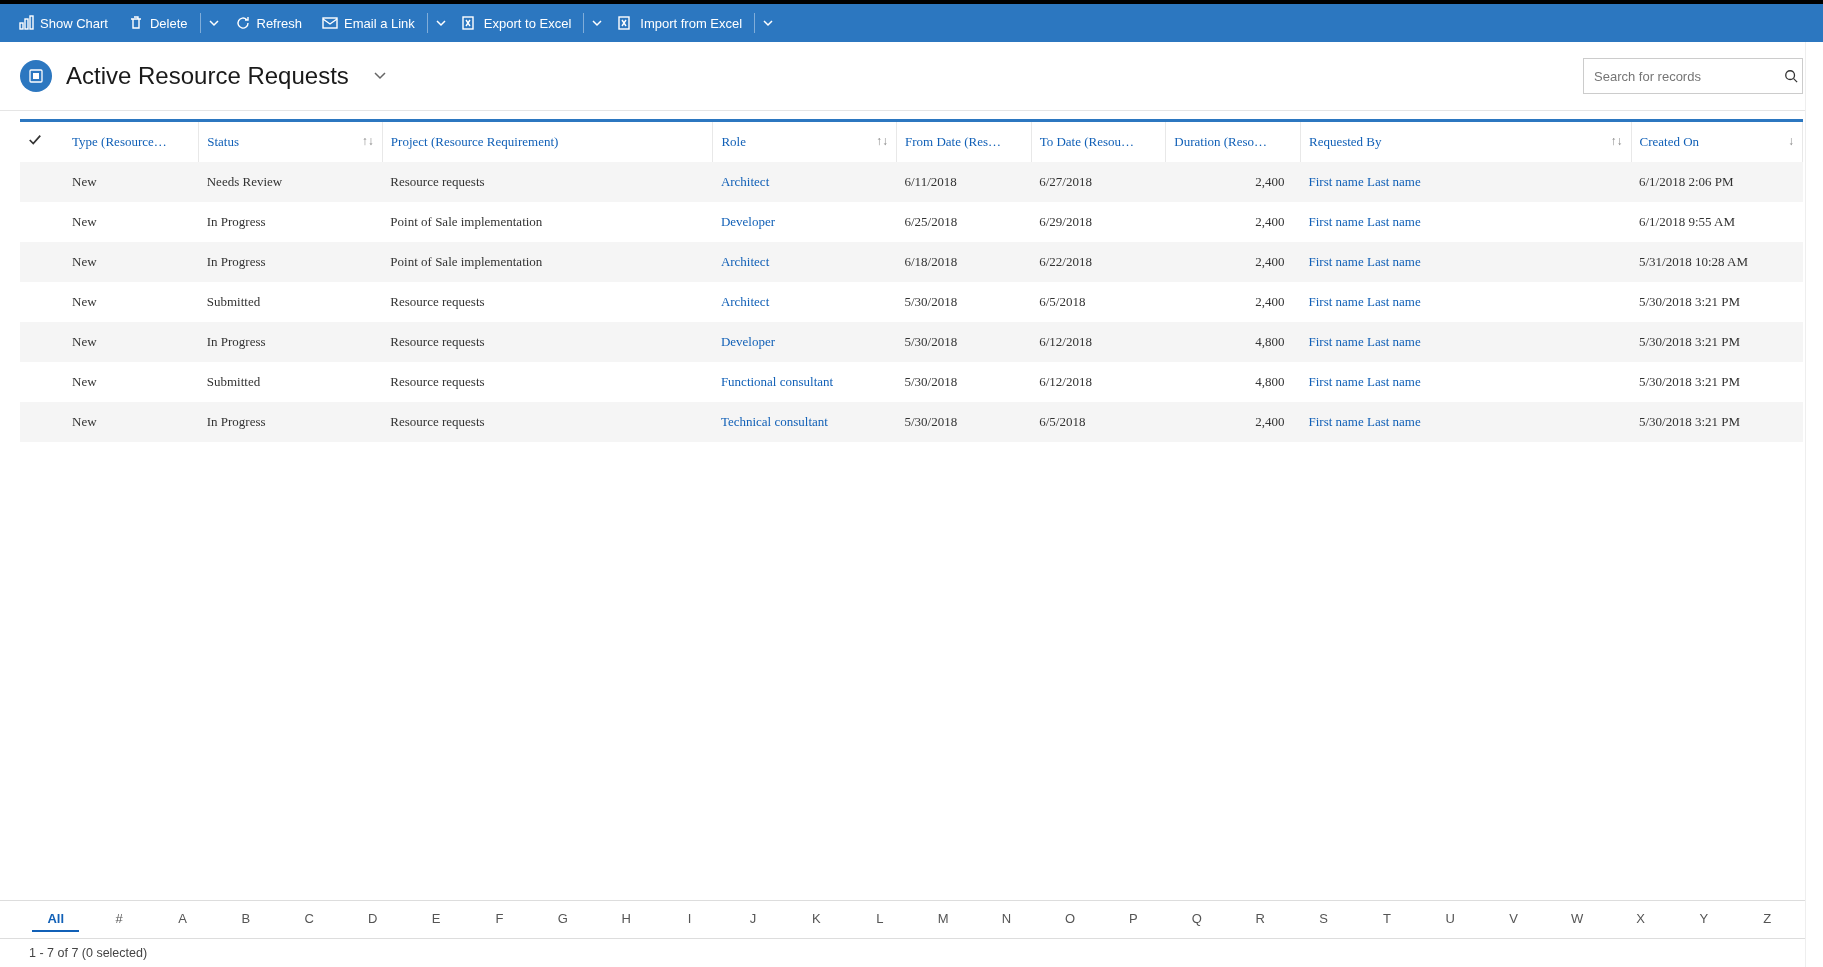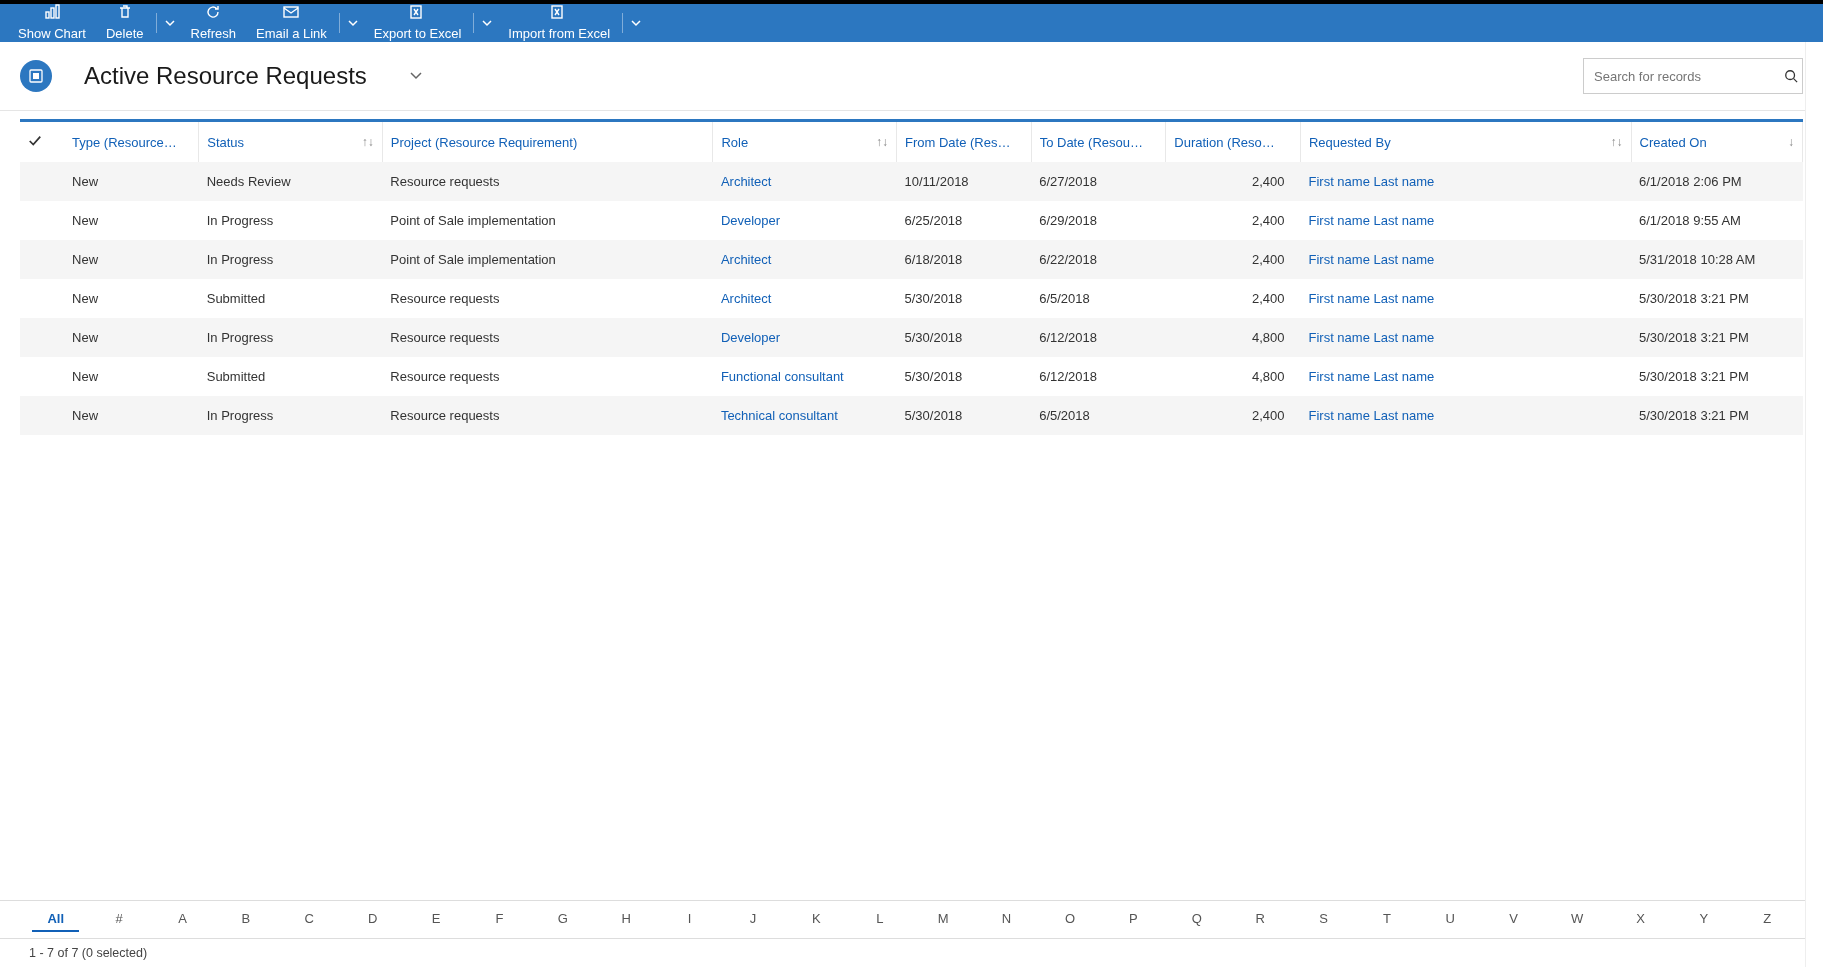--- a/index.html
+++ b/index.html
@@ -28,7 +28,6 @@
     height: 38px;
     cursor: pointer;
     font-size: 13px;
-    flex-direction: column;
   }
   .cmd-sep {
     width: 1px;

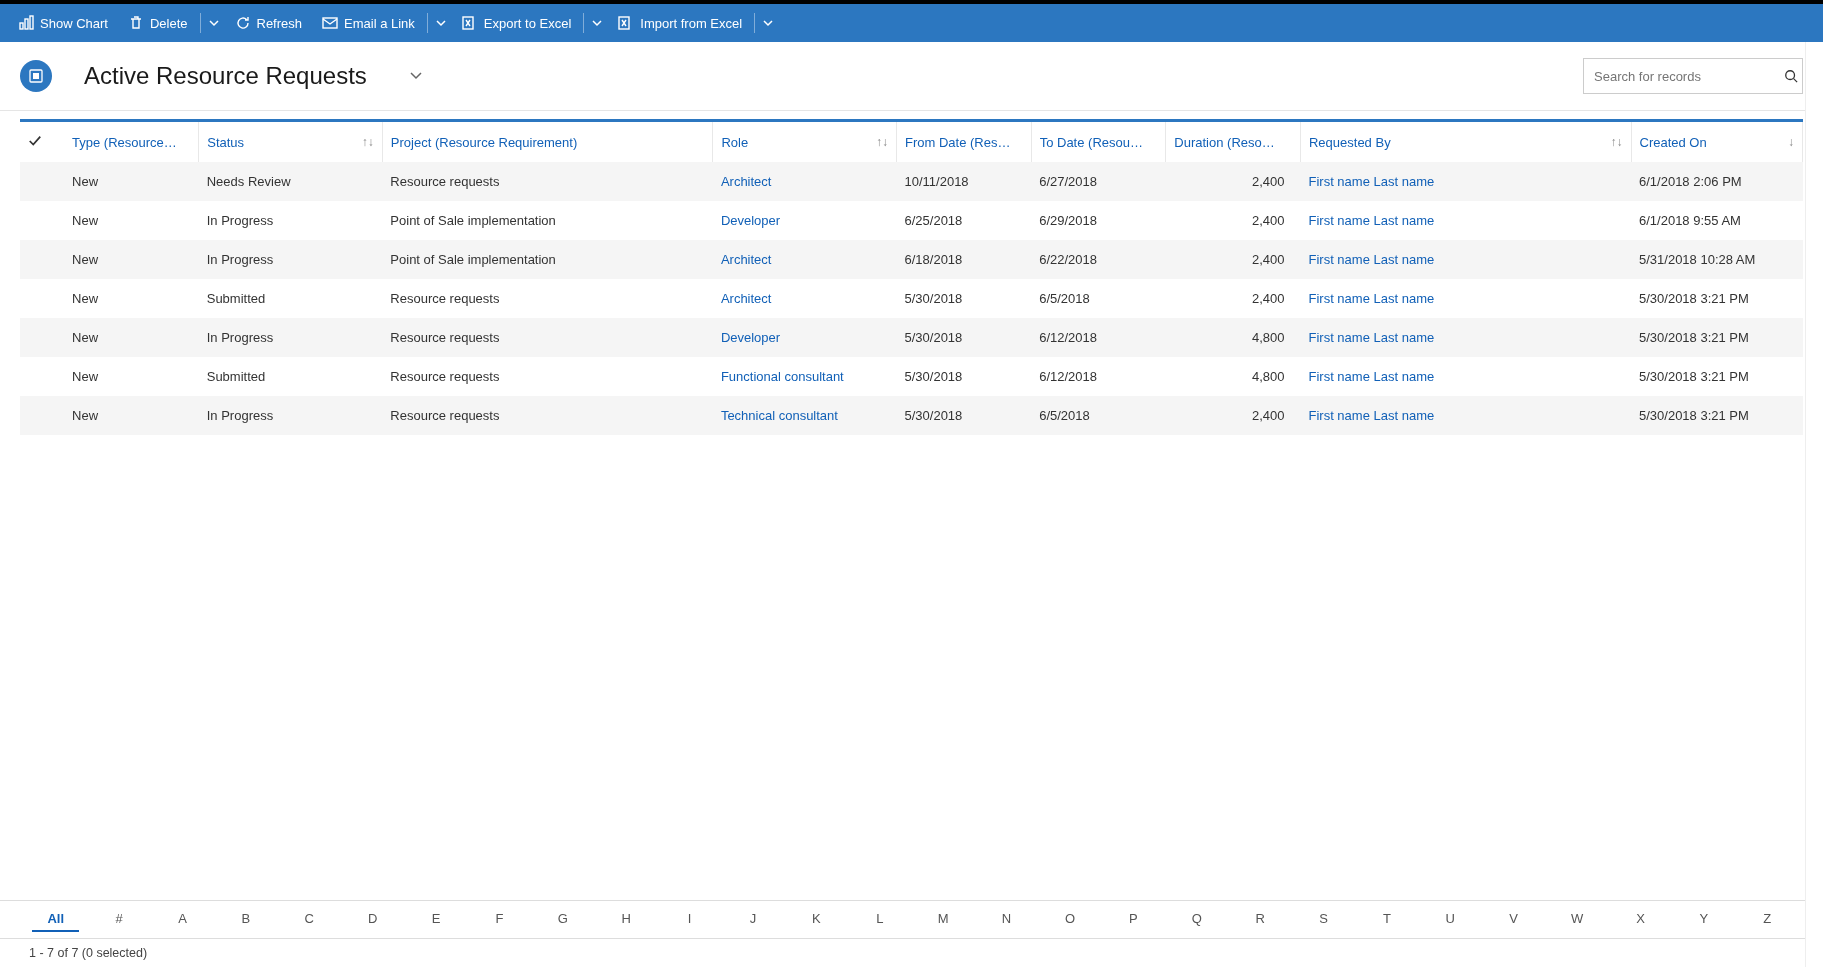--- a/index.html
+++ b/index.html
@@ -49,7 +49,7 @@
     display: flex;
     align-items: center;
     padding: 16px 20px;
-    gap: 32px;
+    gap: 14px;
     border-bottom: 1px solid #e5e5e5;
   }
   .entity-icon {

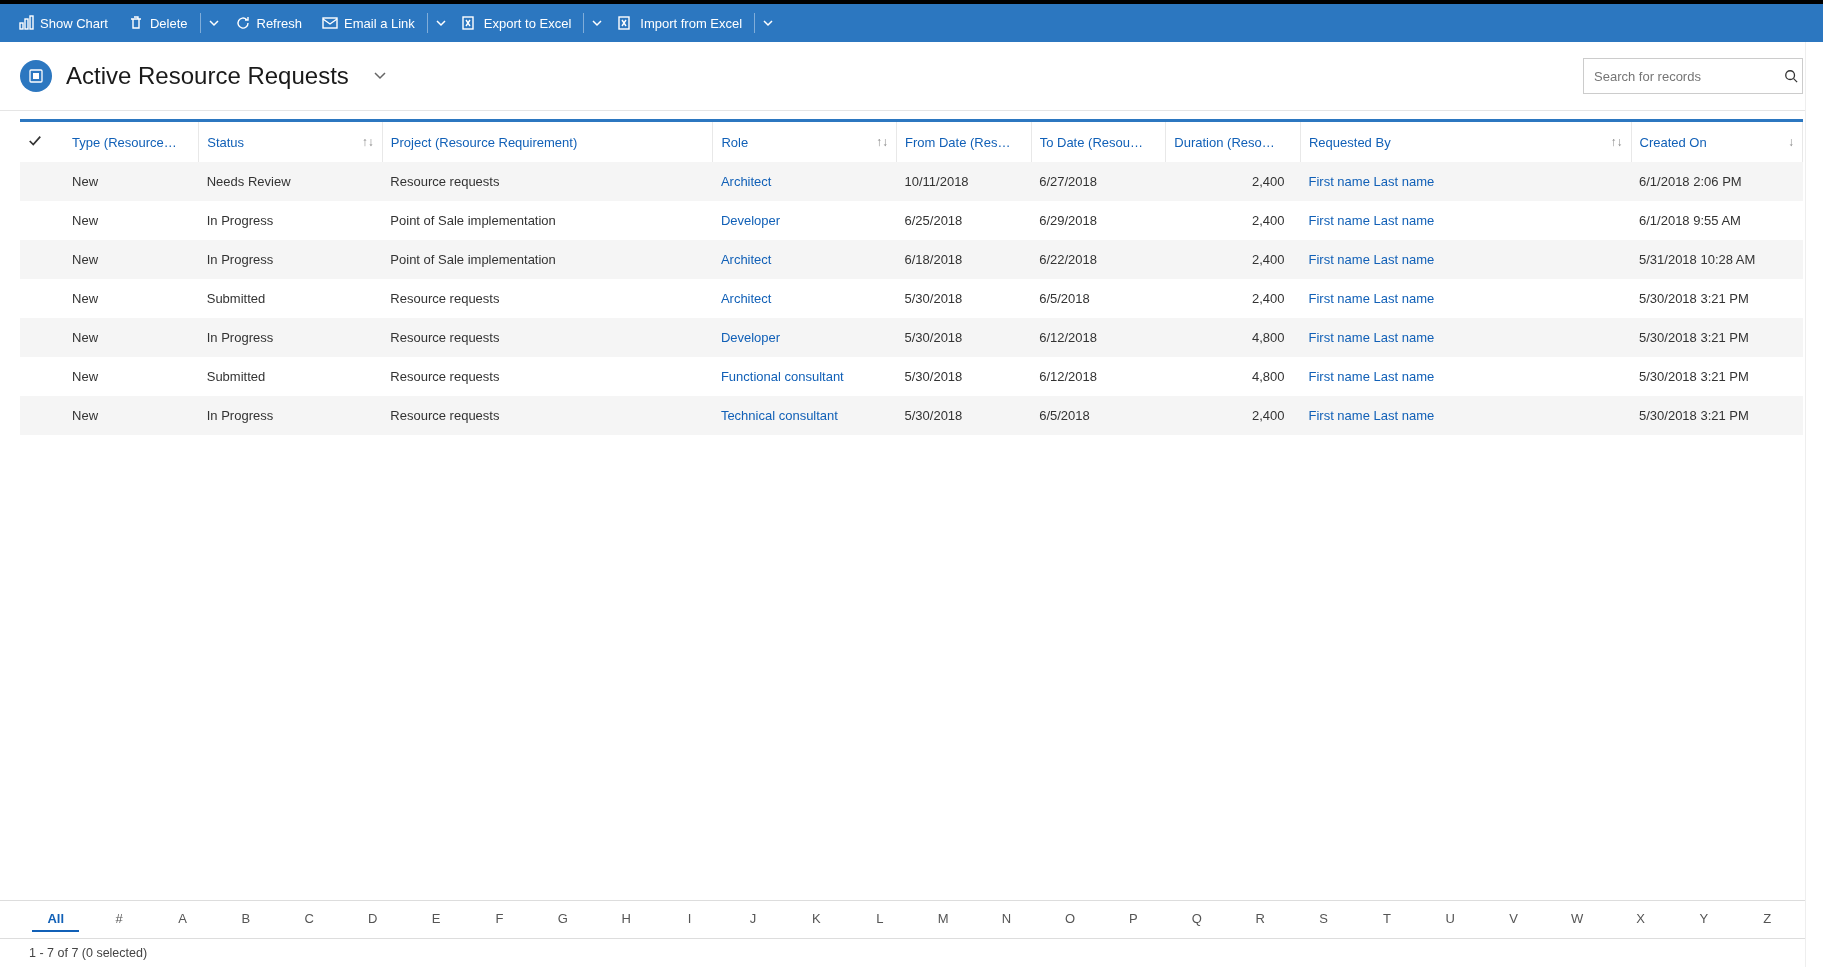--- a/index.html
+++ b/index.html
@@ -84,7 +84,7 @@
     cursor:pointer;
   }
 
-  .grid-wrap { padding: 0 20px; }
+  .grid-wrap { padding: 0 20px; font-family: Liberation Serif, serif; }
   .grid-top-border { height:3px; background:#2c77c0; margin-top:8px; }
   table.grid {
     width:100%;

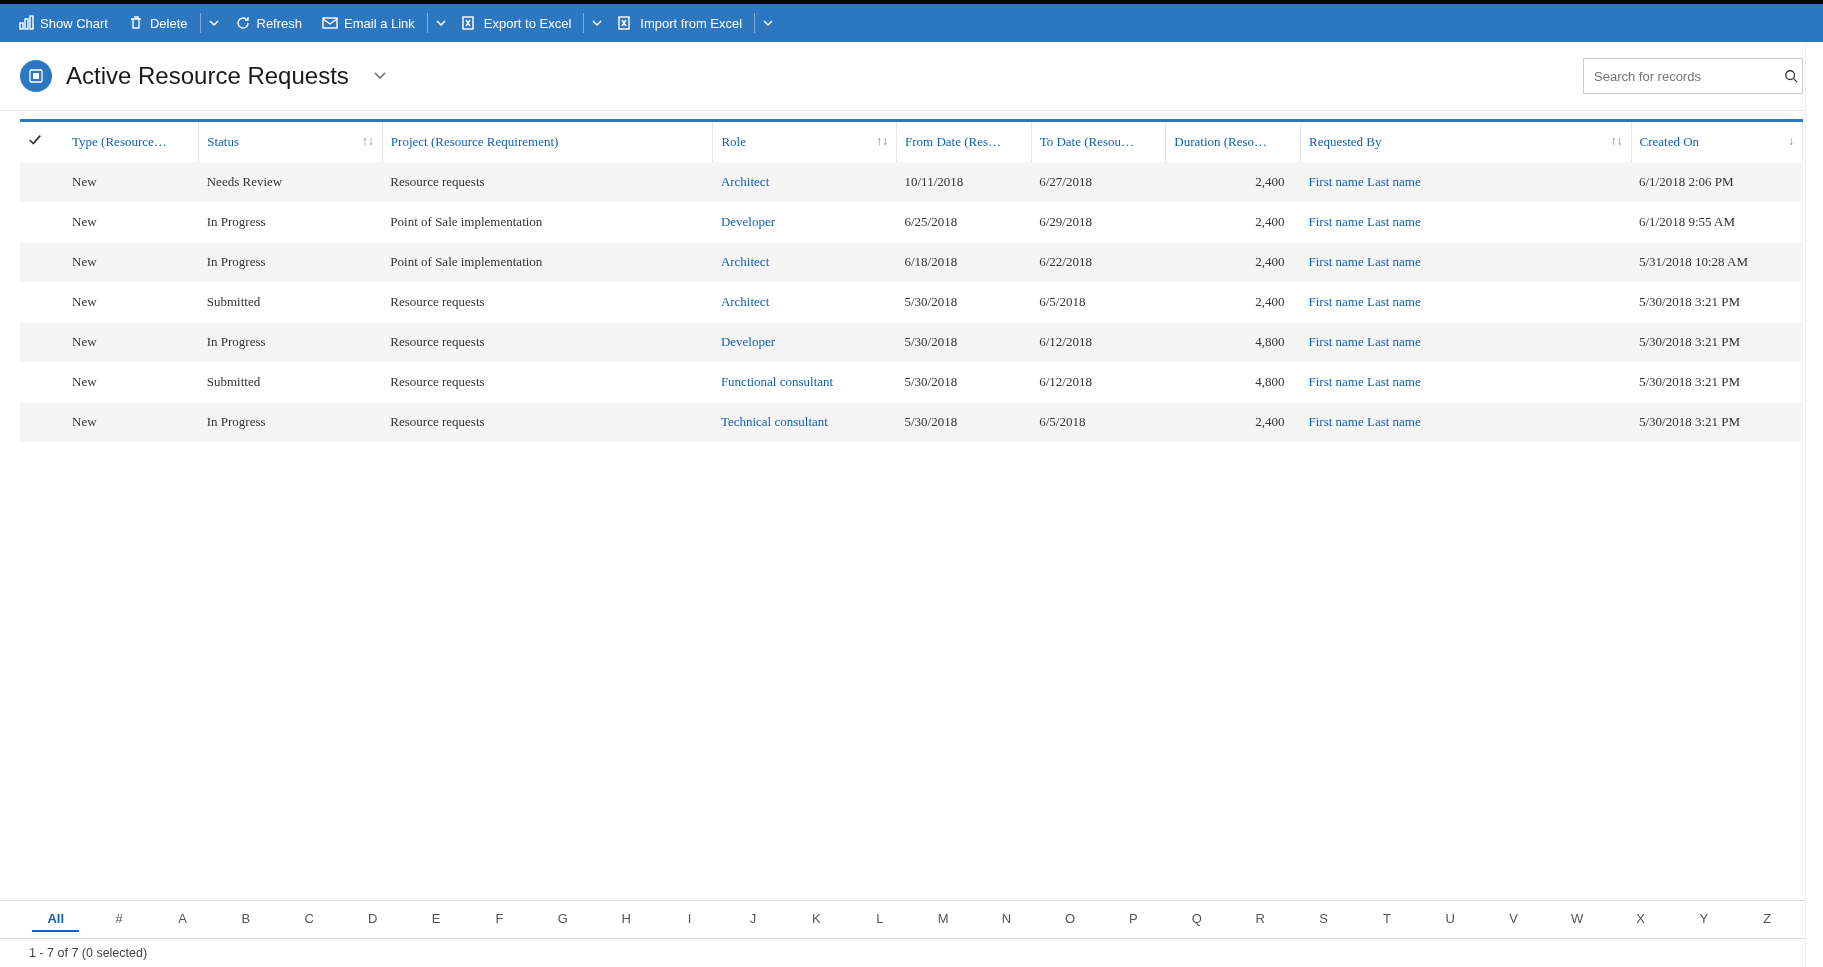--- a/index.html
+++ b/index.html
@@ -314,7 +314,7 @@
     <td>Needs Review</td>
     <td>Resource requests</td>
     <td class="link-cell"><a>Architect</a></td>
-    <td>10/11/2018</td>
+    <td>6/11/2018</td>
     <td>6/27/2018</td>
     <td class="num-cell">2,400</td>
     <td class="link-cell"><a>First name Last name</a></td>

